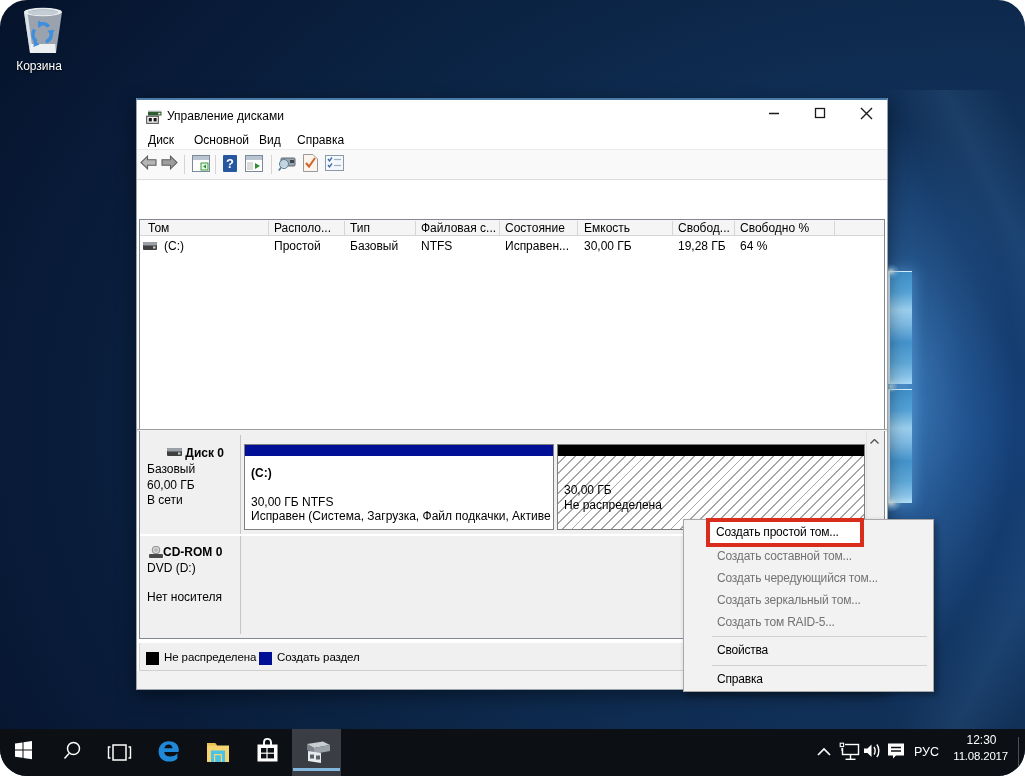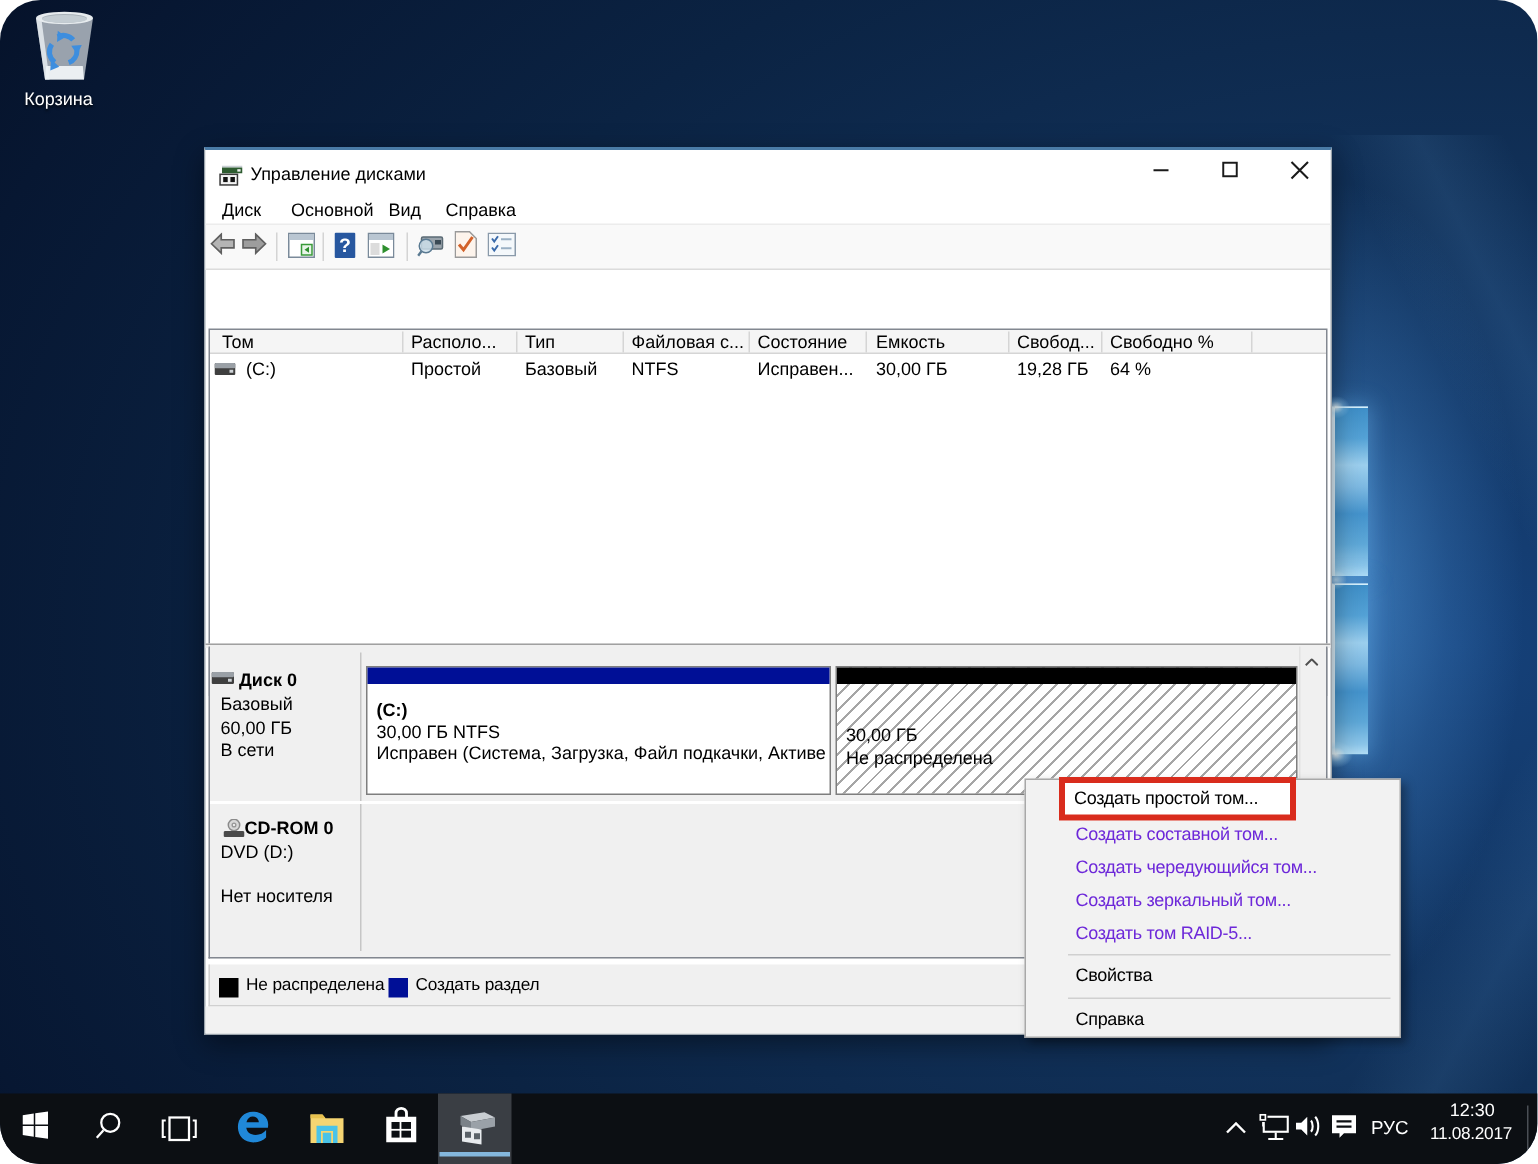--- a/index.html
+++ b/index.html
@@ -235,7 +235,7 @@
     <div id="bottompane">
 
       <div class="disklabel" style="top:4px;height:99px;">
-        <div class="abs" style="left:1px;top:11px;font-weight:bold">
+        <div class="abs" style="left:27px;top:11px;font-weight:bold">
           <svg width="15" height="8" viewBox="0 0 15 8" style="vertical-align:1px">
             <rect x="0" y="0" width="15" height="8" rx="1" fill="#3f3f3f"></rect>
             <rect x="0" y="0" width="15" height="3.5" rx="1" fill="#9aa0a6"></rect>

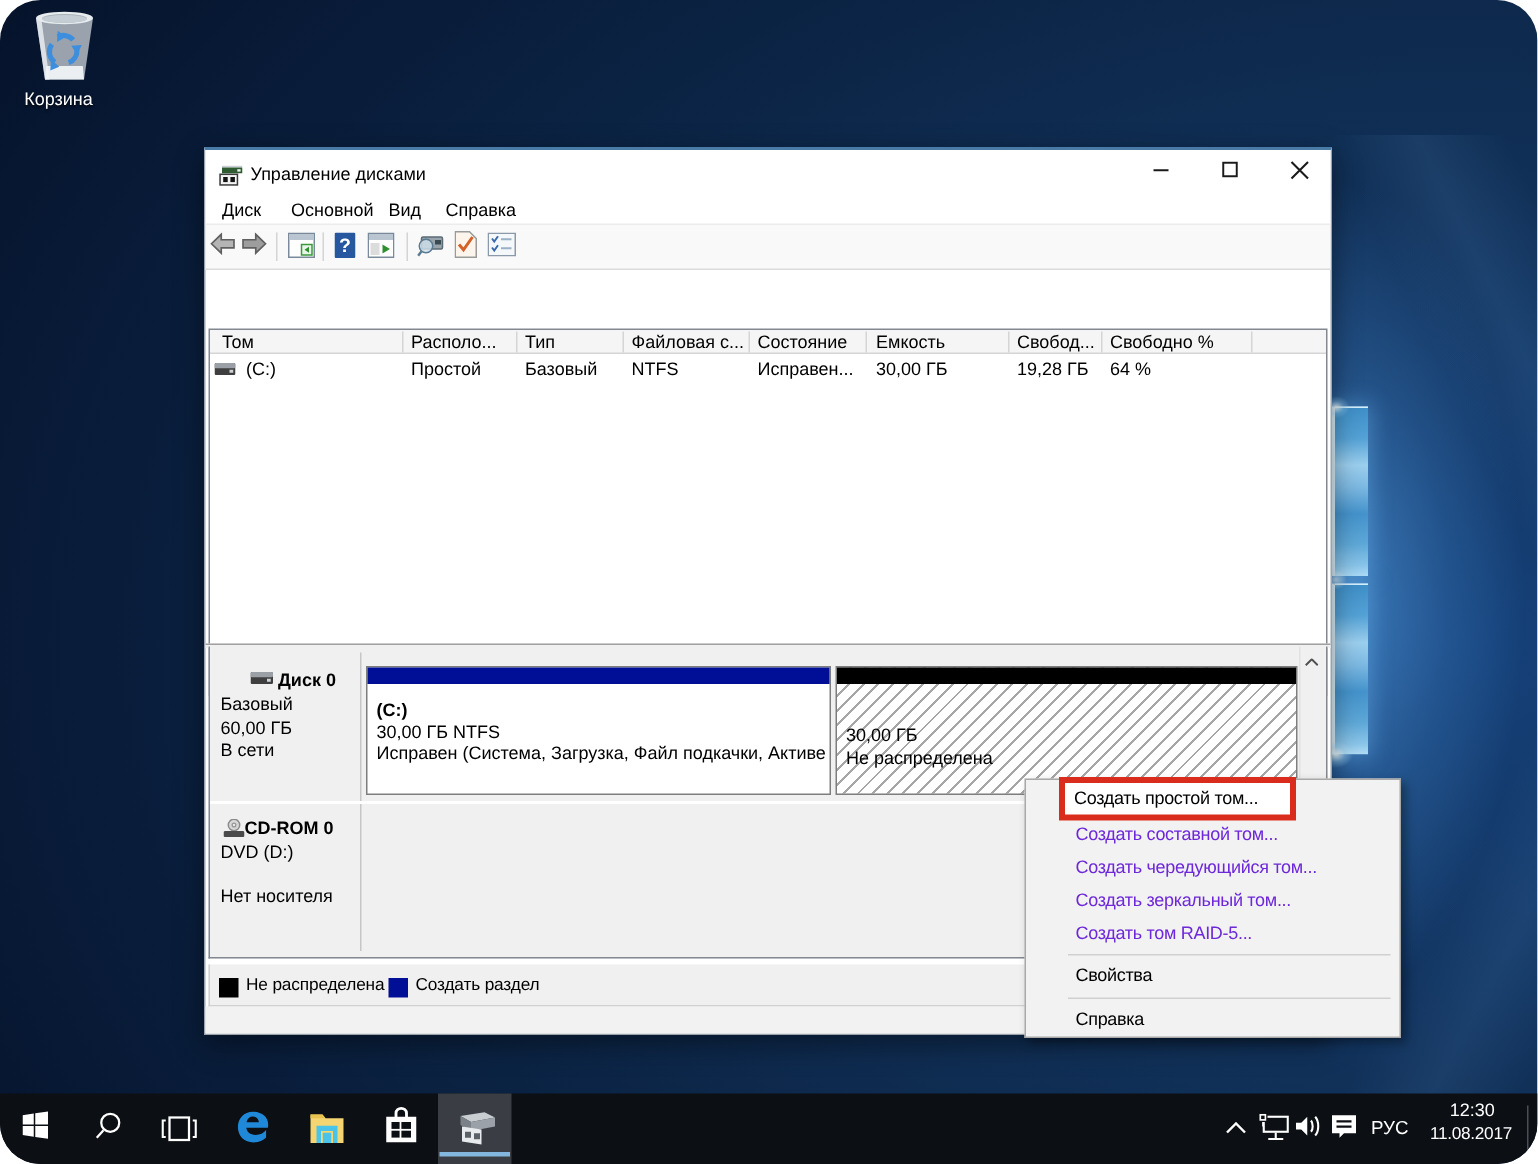--- a/index.html
+++ b/index.html
@@ -251,7 +251,7 @@
           <div class="blockbar" style="background:#000f96"></div>
           <div class="blocktext">
             <div style="font-weight:bold">(C:)</div>
-            <div style="margin-top:1px">30,00 ГБ NTFS</div>
+            <div style="margin-top:15px">30,00 ГБ NTFS</div>
             <div style="margin-top:1px">Исправен (Система, Загрузка, Файл подкачки, Активе</div>
           </div>
         </div>

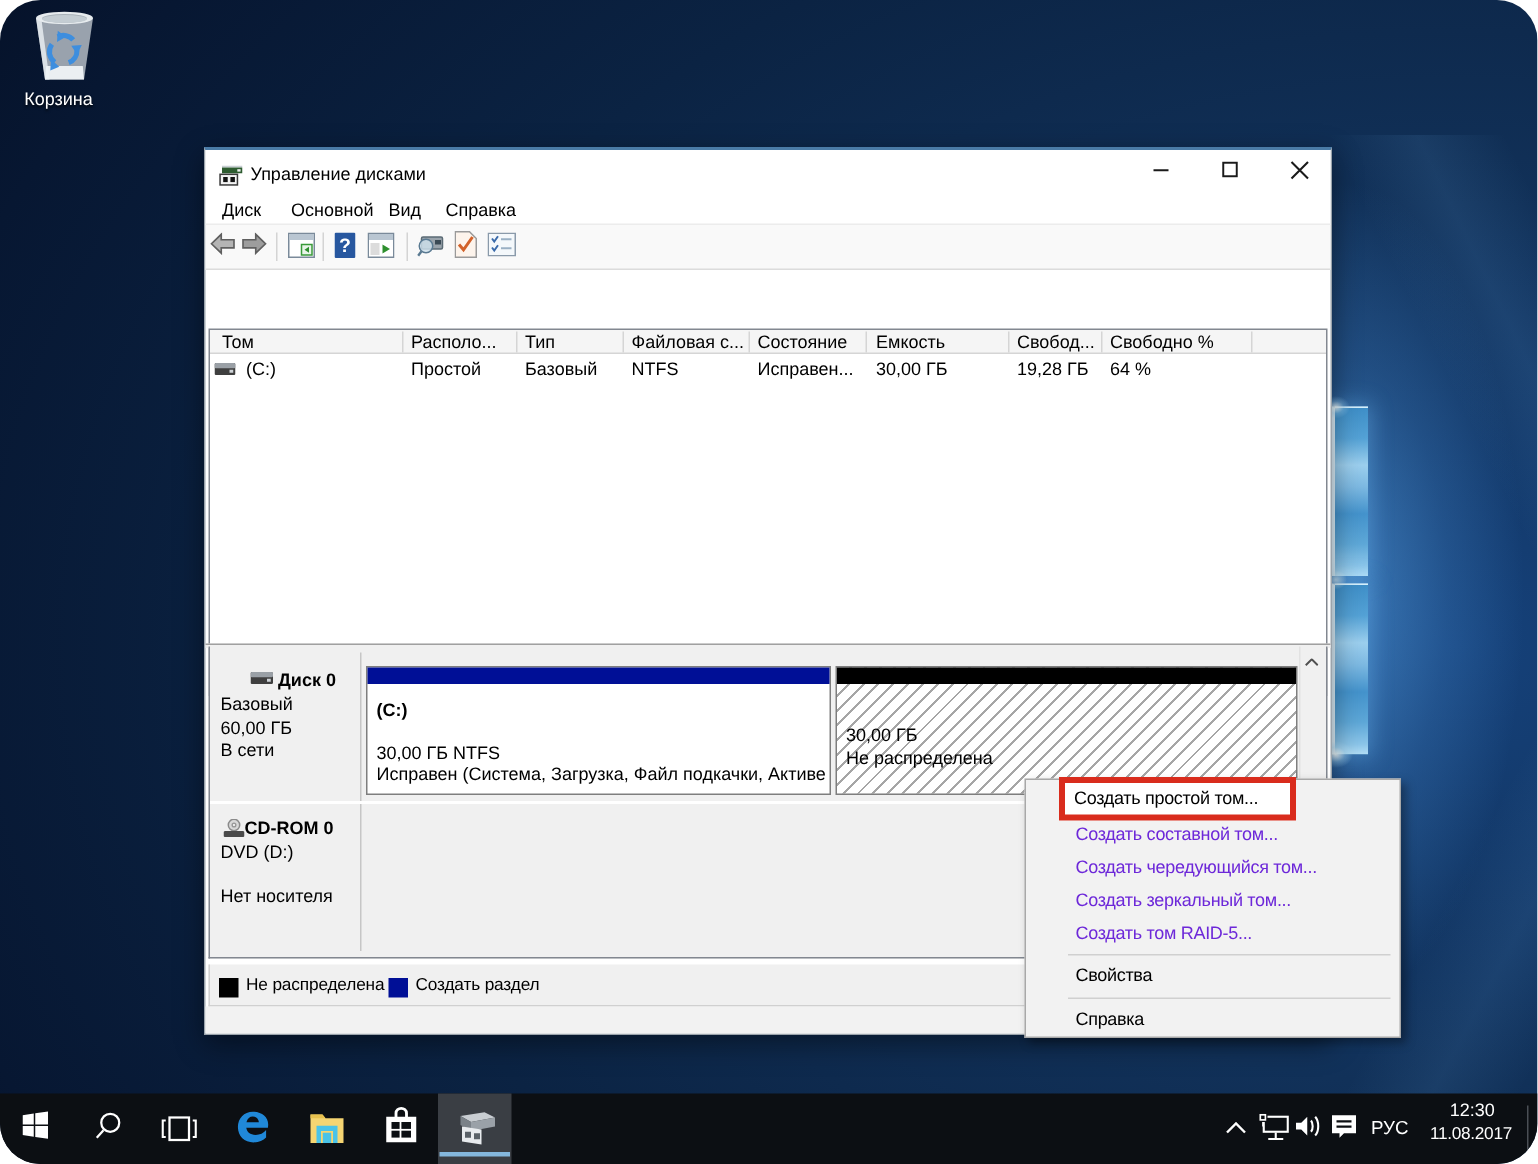--- a/index.html
+++ b/index.html
@@ -76,7 +76,7 @@
 #ctxmenu { position:absolute; left:683px; top:519px; width:251px; height:173px;
   background:#f2f2f2; border:1px solid #a8a8a8; box-shadow:3px 3px 6px rgba(0,0,0,0.35); }
 .mi { position:absolute; left:0; width:100%; height:22px; font-size:12px; letter-spacing:-0.2px; padding-left:33px; line-height:22px; white-space:nowrap; }
-.mi.dis { color:#6d28d9; }
+.mi.dis { color:#737373; }
 .msep { position:absolute; left:28px; width:215px; height:1px; background:#d0d0d0; }
 #redbox { position:absolute; left:706px; top:518px; width:158px; height:29px;
   border:4px solid #d92c1d; background:#fff; z-index:50; }

